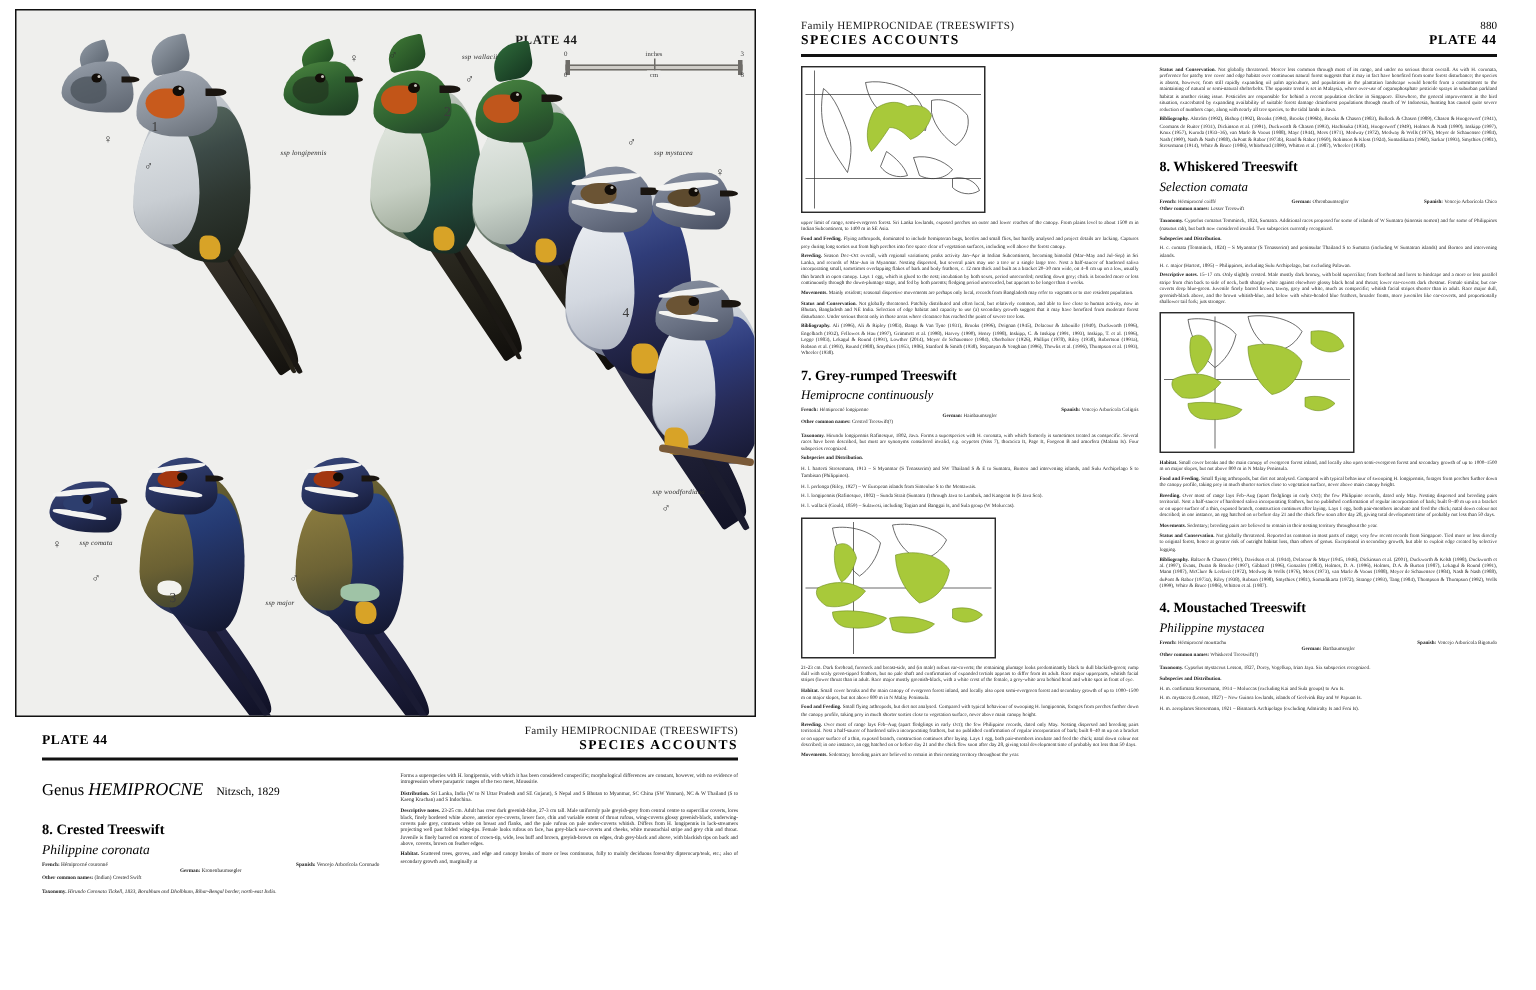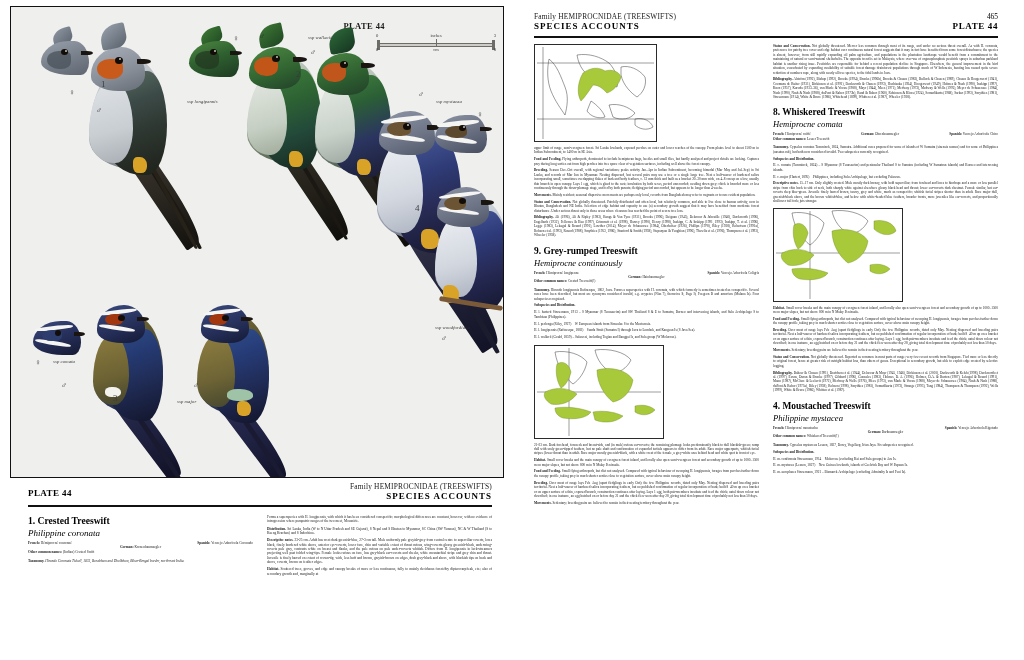--- a/index.html
+++ b/index.html
@@ -373,7 +373,7 @@
         <span class="sec">SPECIES ACCOUNTS</span>
       </div>
       <div class="r">
-        <span class="pg">465</span>
+        <span class="pg">880</span>
         <span class="pl">PLATE 44</span>
       </div>
     </div>

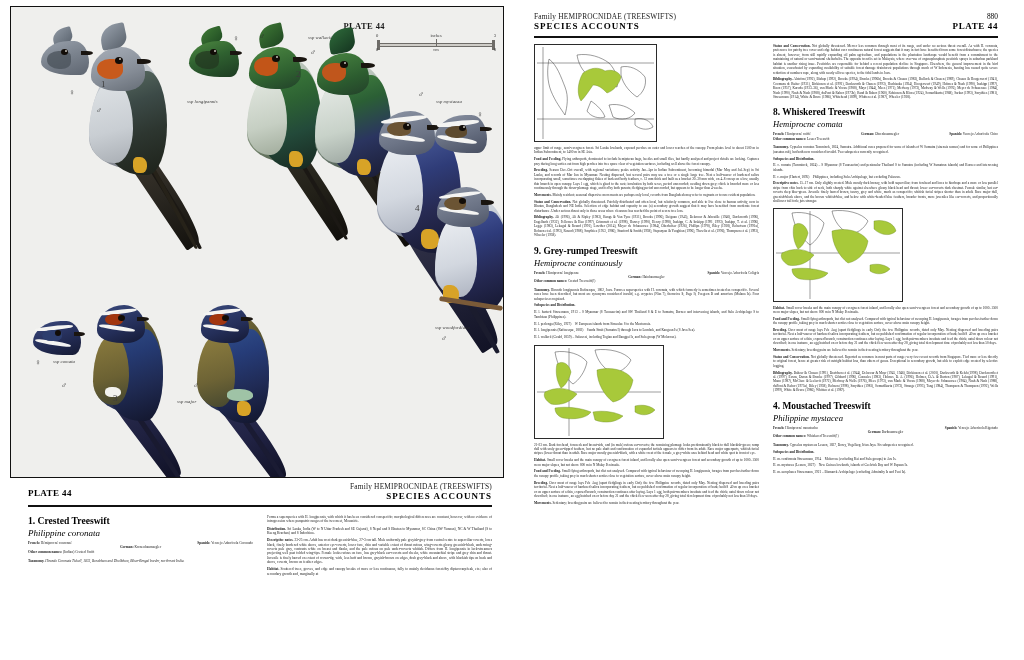--- a/index.html
+++ b/index.html
@@ -481,7 +481,7 @@
         </div>
 
         <div class="sp-head2">8. Whiskered Treeswift</div>
-        <div class="sp-sci2">Hemiprocne comata</div>
+        <div class="sp-sci2">Selection comata</div>
         <div class="t">
           <div class="row">
             <span><b>French:</b>

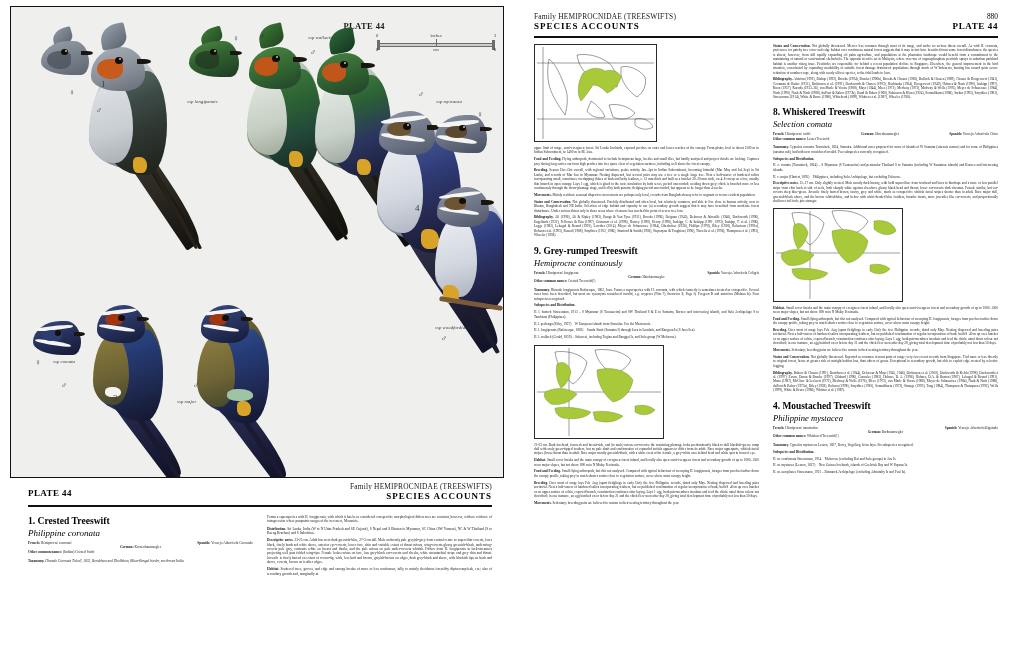--- a/index.html
+++ b/index.html
@@ -417,7 +417,7 @@
             <span>Ali (1996), Ali &amp; Ripley (1983), Bangs &amp; Van Tyne (1931), Brooks (1996), Deignan (1945), Delacour &amp; Jabouille (1940), Duckworth (1996), Engelbach (1932), Fellowes &amp; Hau (1997), Grimmett et al. (1998), Harvey (1990), Henry (1998), Inskipp, C. &amp; Inskipp (1991, 1993), Inskipp, T. et al. (1996), Legge (1983), Lekagul &amp; Round (1991), Lowther (2014), Meyer de Schauensee (1984), Oberholser (1926), Phillips (1978), Riley (1938), Robertson (1991a), Robson et al. (1993), Round (1988), Smythies (1953, 1986), Stanford &amp; Smith (1938), Stepanyan &amp; Yenghian (1996), Thewlis et al. (1996), Thompson et al. (1993), Wheeler (1938).</span></p>
         </div>
 
-        <div class="sp-head2">9. Grey-rumped Treeswift</div>
+        <div class="sp-head2">7. Grey-rumped Treeswift</div>
         <div class="sp-sci2">Hemiprocne continuously</div>
         <div class="t">
           <div class="row">

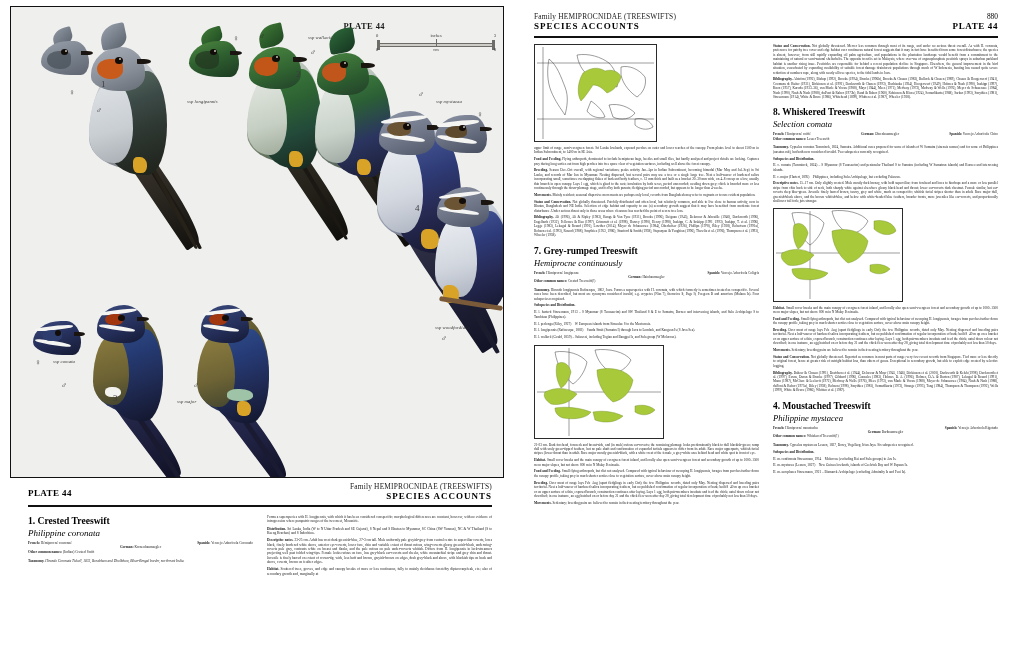--- a/index.html
+++ b/index.html
@@ -334,6 +334,11 @@
 
     <div class="left-body">
       <div class="lb-col">
+        <div class="genus-line">
+          <span>Genus</span>
+          <span class="gname">HEMIPROCNE</span>
+          <span class="auth">Nitzsch, 1829</span>
+        </div>
         <div class="sp-head">1. Crested Treeswift</div>
         <div class="sp-sci">Philippine coronata</div>
         <div class="micro">

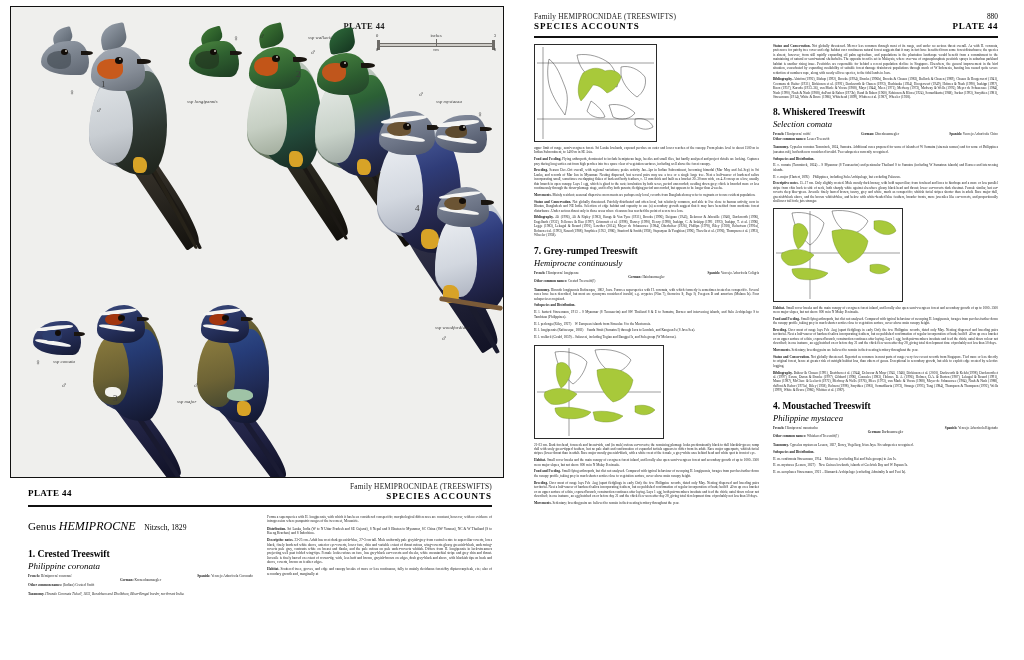--- a/index.html
+++ b/index.html
@@ -339,7 +339,7 @@
           <span class="gname">HEMIPROCNE</span>
           <span class="auth">Nitzsch, 1829</span>
         </div>
-        <div class="sp-head">1. Crested Treeswift</div>
+        <div class="sp-head">8. Crested Treeswift</div>
         <div class="sp-sci">Philippine coronata</div>
         <div class="micro">
           <div class="row">

